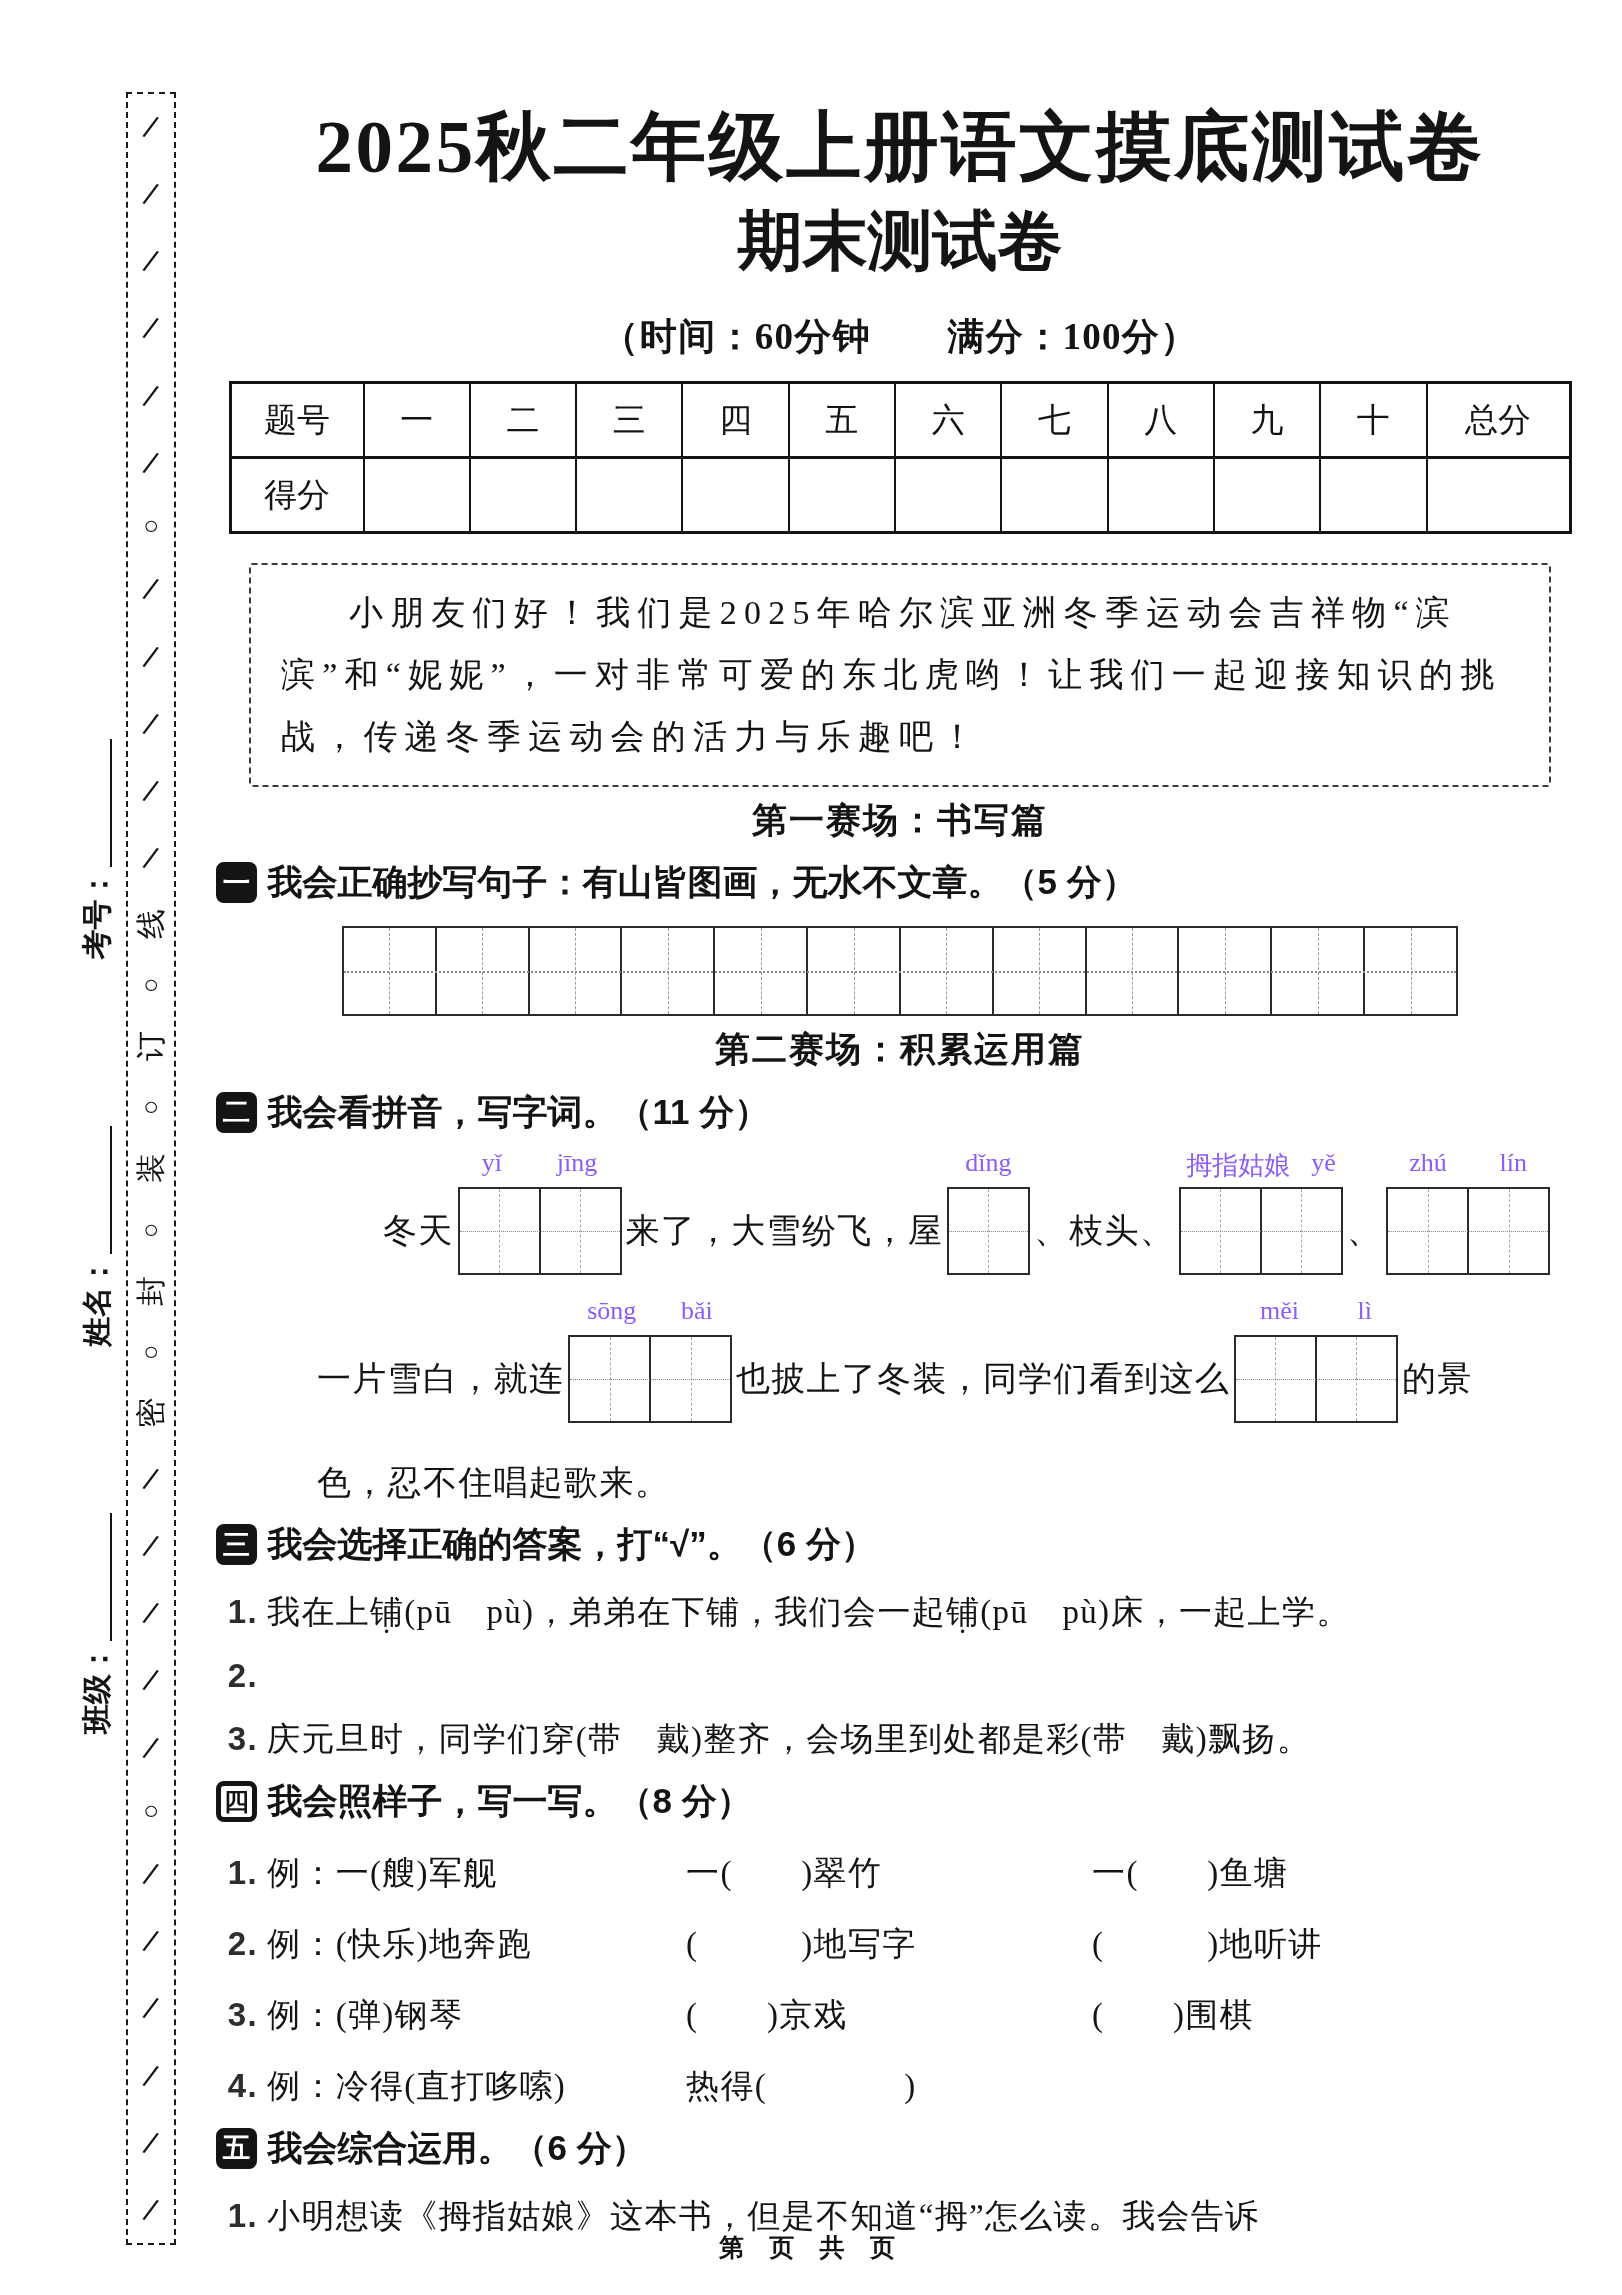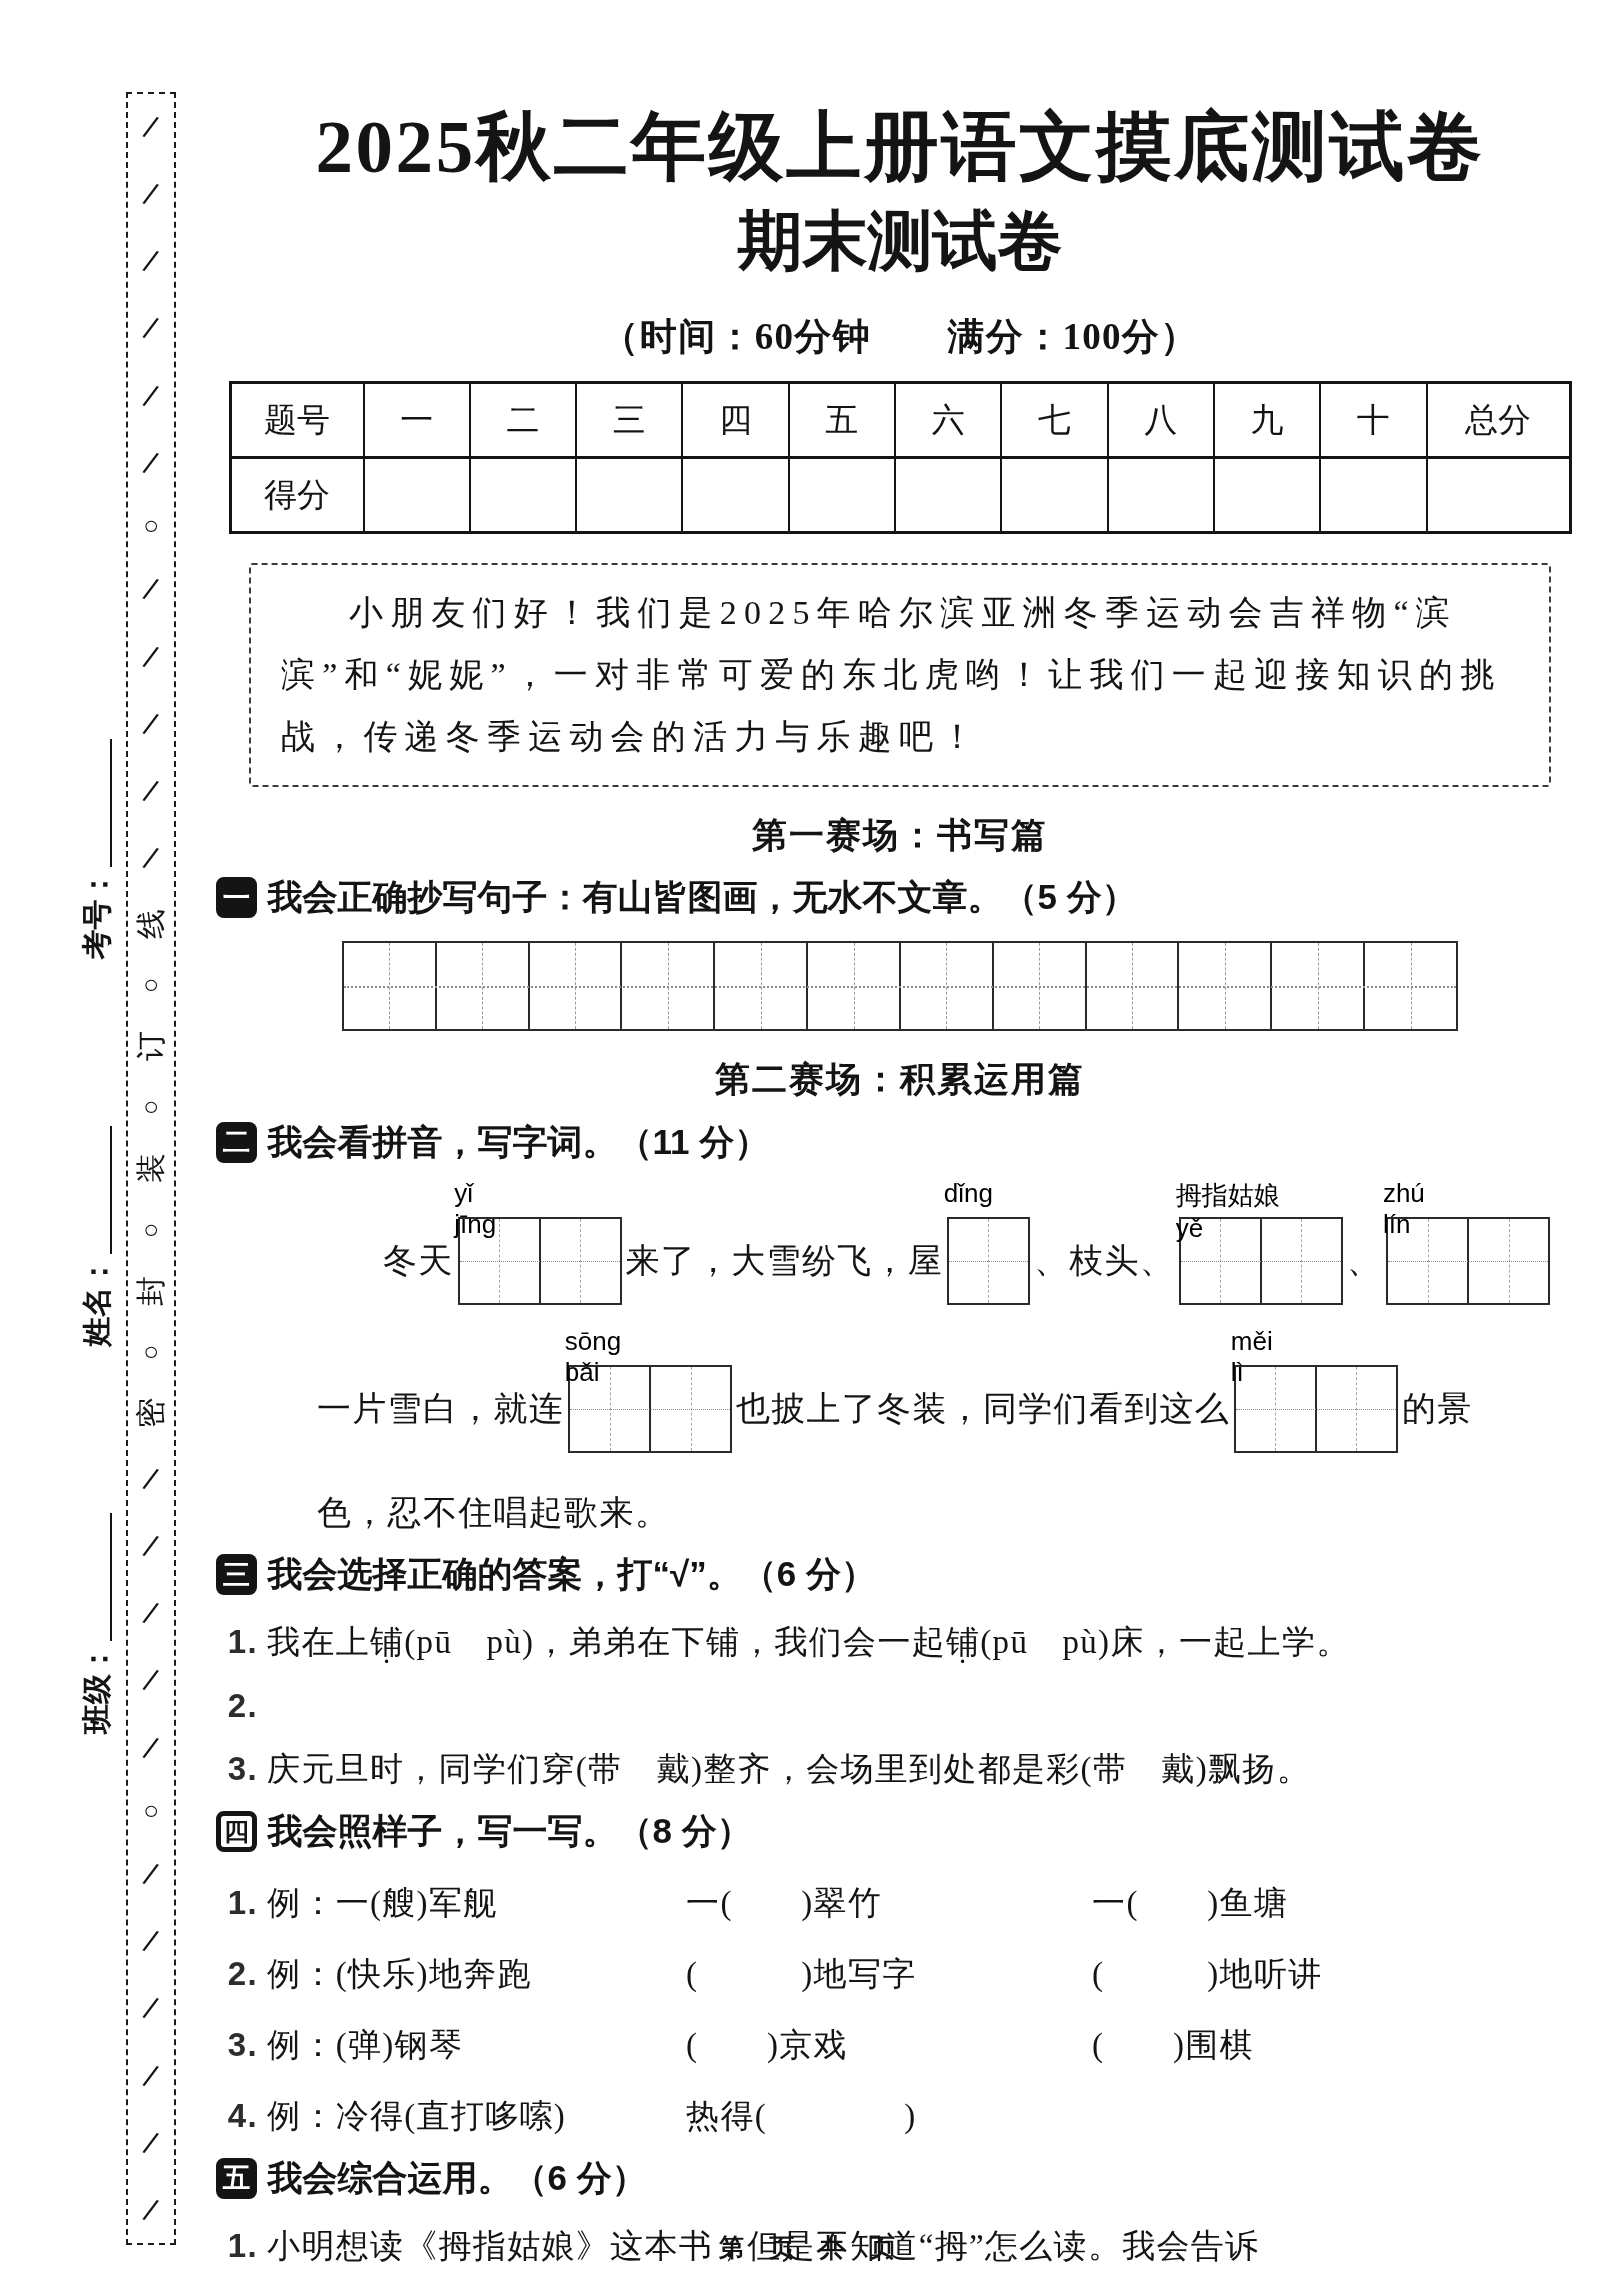--- a/index.html
+++ b/index.html
@@ -37,7 +37,7 @@
              border-radius:2.6px;padding:17px 30px;font-size:34px;line-height:1.82;
              letter-spacing:7.2px;text-indent:2em;}
 
-  .sec-head{margin-top:25px;text-align:center;font-family:"Liberation Sans","DejaVu Sans",sans-serif;
+  .sec-head{margin-top:10px;text-align:center;font-family:"Liberation Sans","DejaVu Sans",sans-serif;
             font-weight:bold;font-size:35px;letter-spacing:2px;}
 
   .qtitle{display:flex;align-items:center;gap:10.5px;margin-top:15.7px;

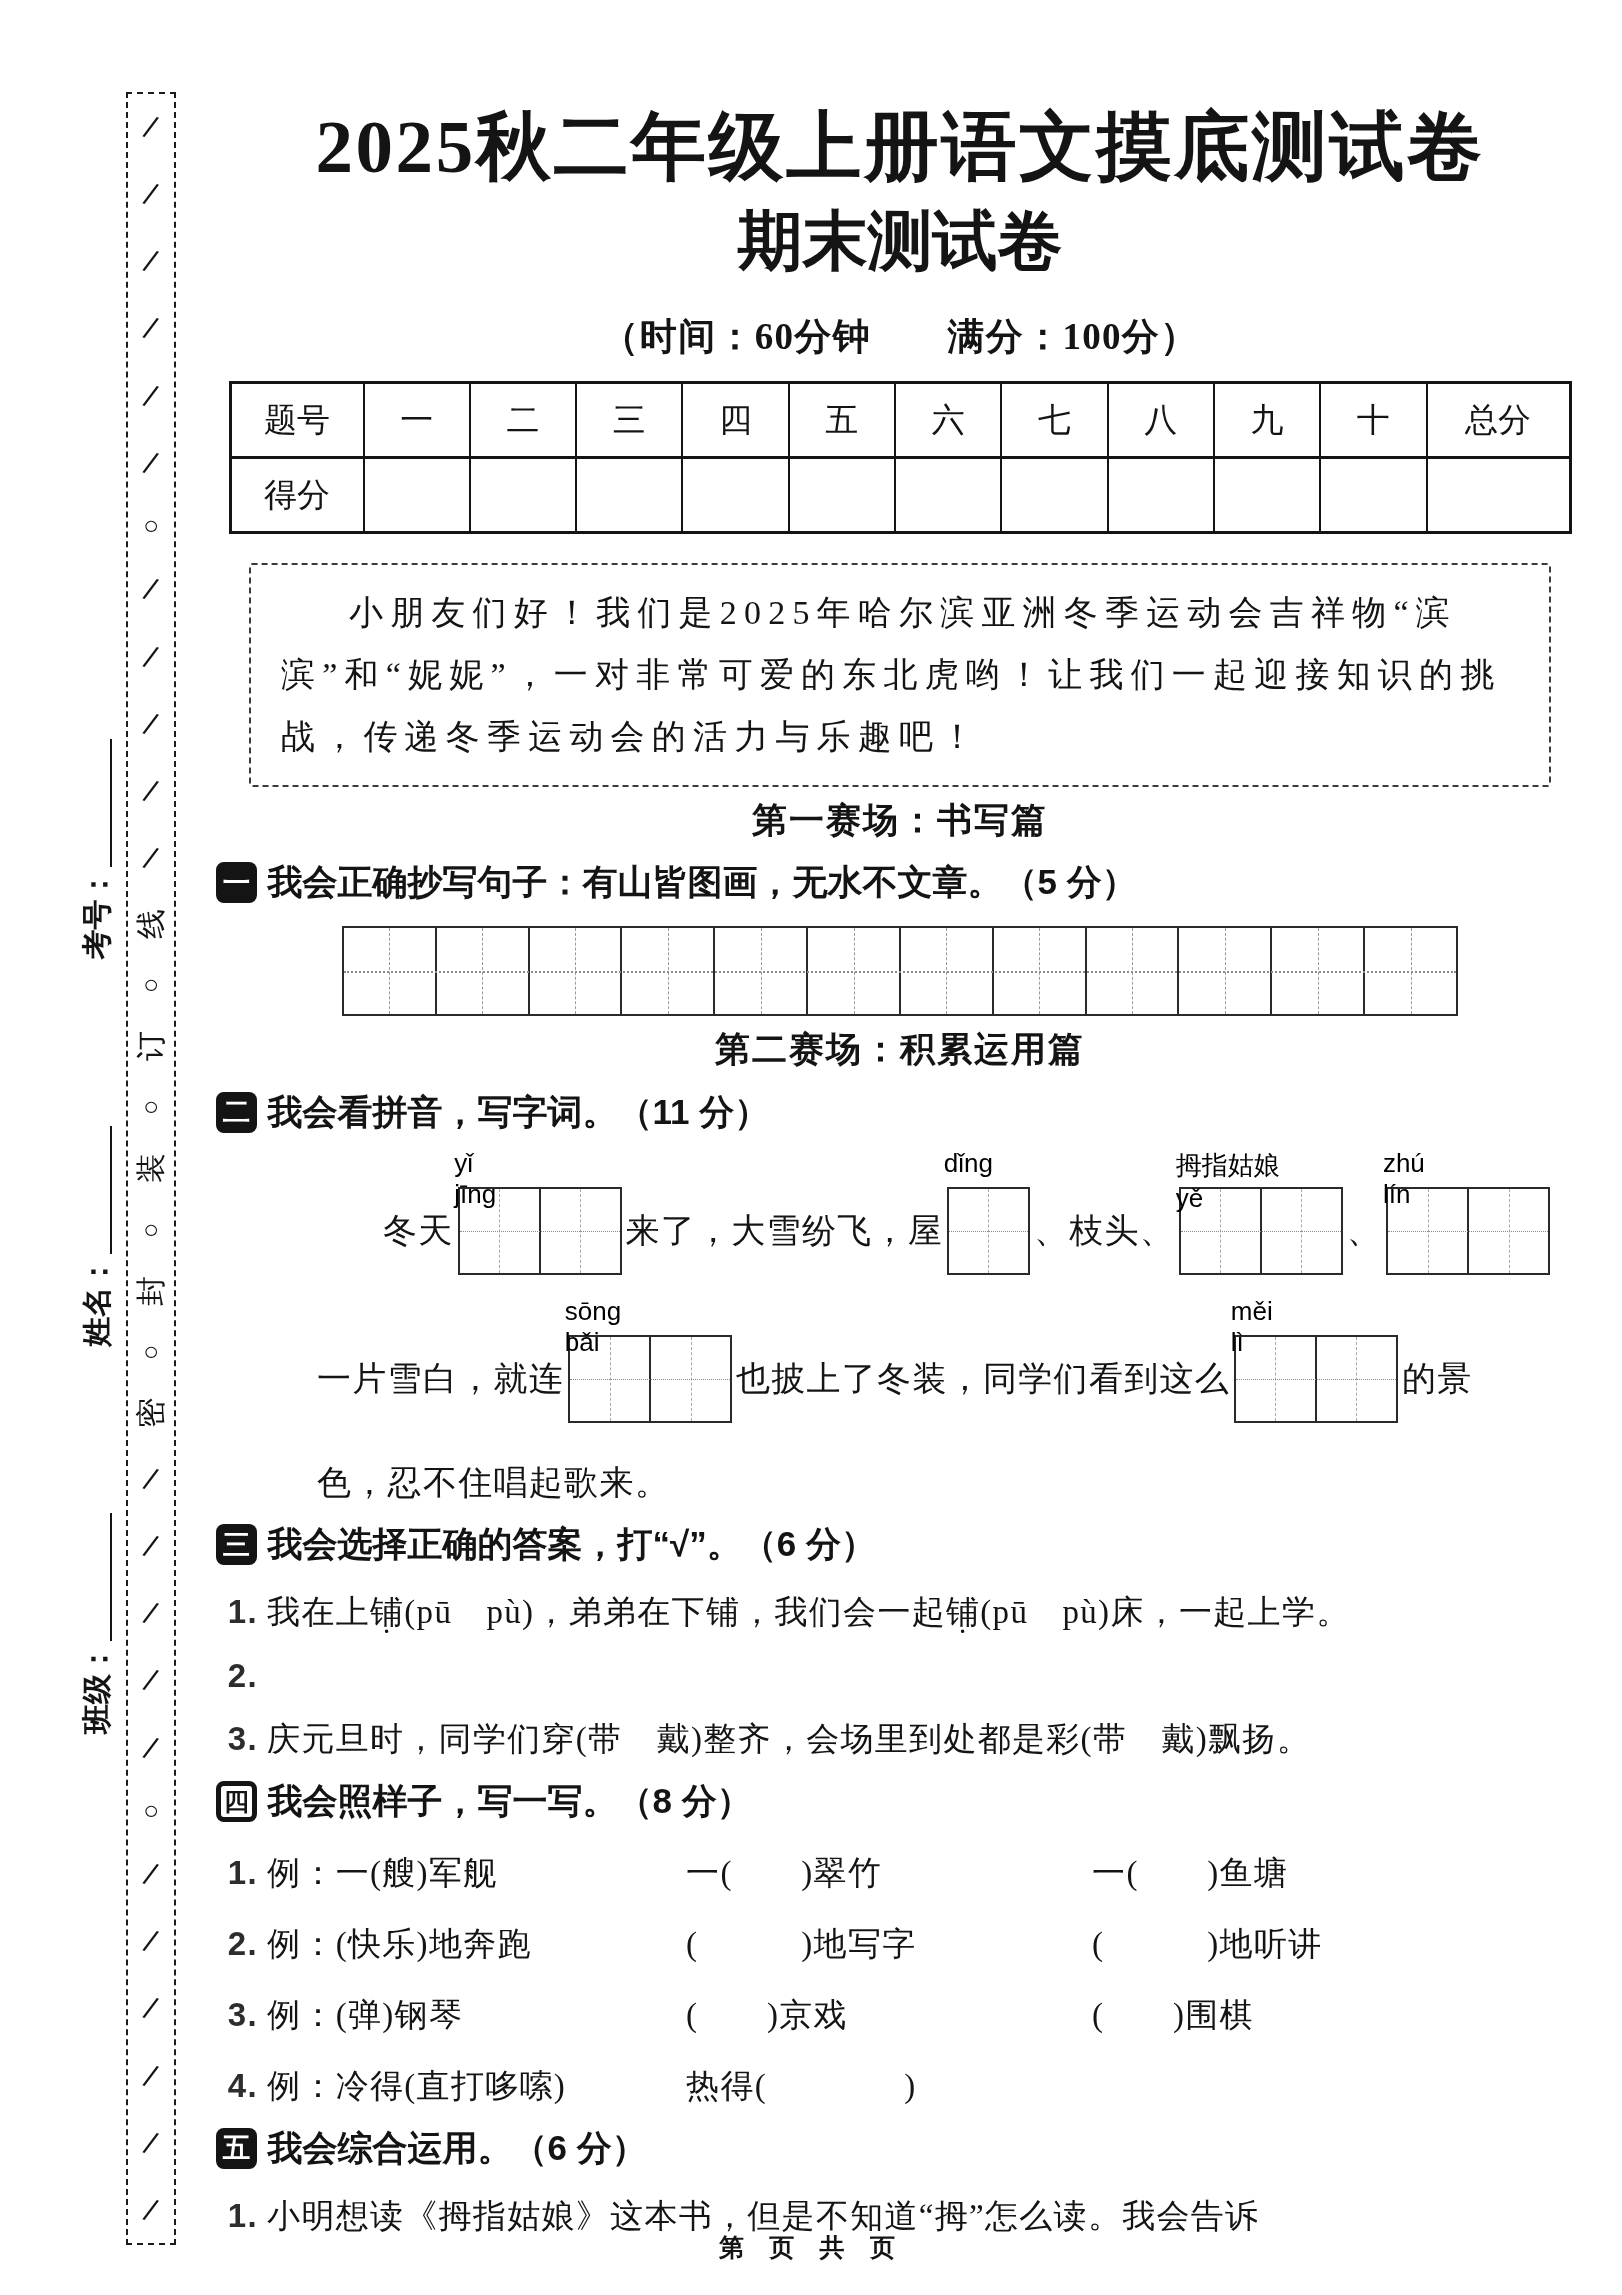--- a/index.html
+++ b/index.html
@@ -62,7 +62,7 @@
   .pcell::before{content:"";position:absolute;left:50%;top:0;bottom:0;border-left:1.3px dashed #a8a8a8;}
   .pinwrap::after{content:"";position:absolute;left:0;right:0;top:50%;border-top:1.3px dotted #8a8a8a;}
   .pinyin{position:absolute;top:-41px;left:-5.2px;right:-5.2px;display:flex;justify-content:space-around;
-          font-family:Liberation Sans, sans-serif;font-size:26px;color:#000000;letter-spacing:0;flex-direction:column;}
+          font-family:Liberation Serif, serif;font-size:26px;color:#8b5cf6;letter-spacing:0;}
   .pinyin.single{justify-content:center;}
 
   .item{display:flex;align-items:baseline;font-size:33px;letter-spacing:1.3px;margin:22px 0 0 11.8px;}

